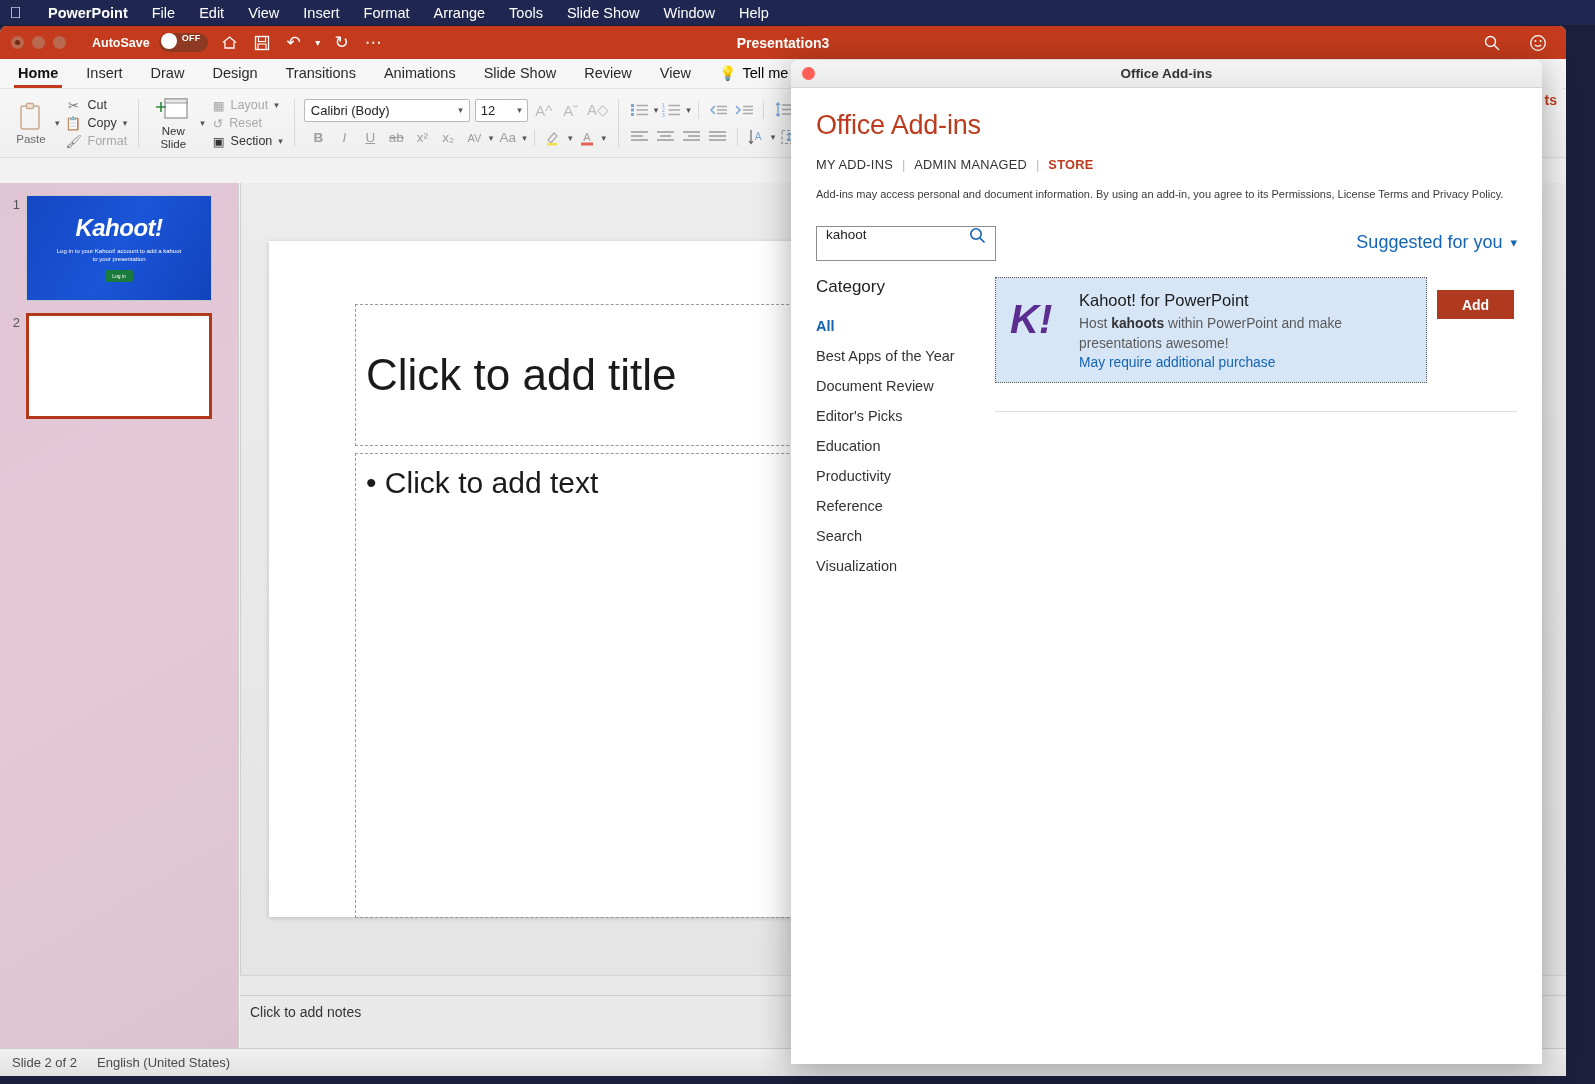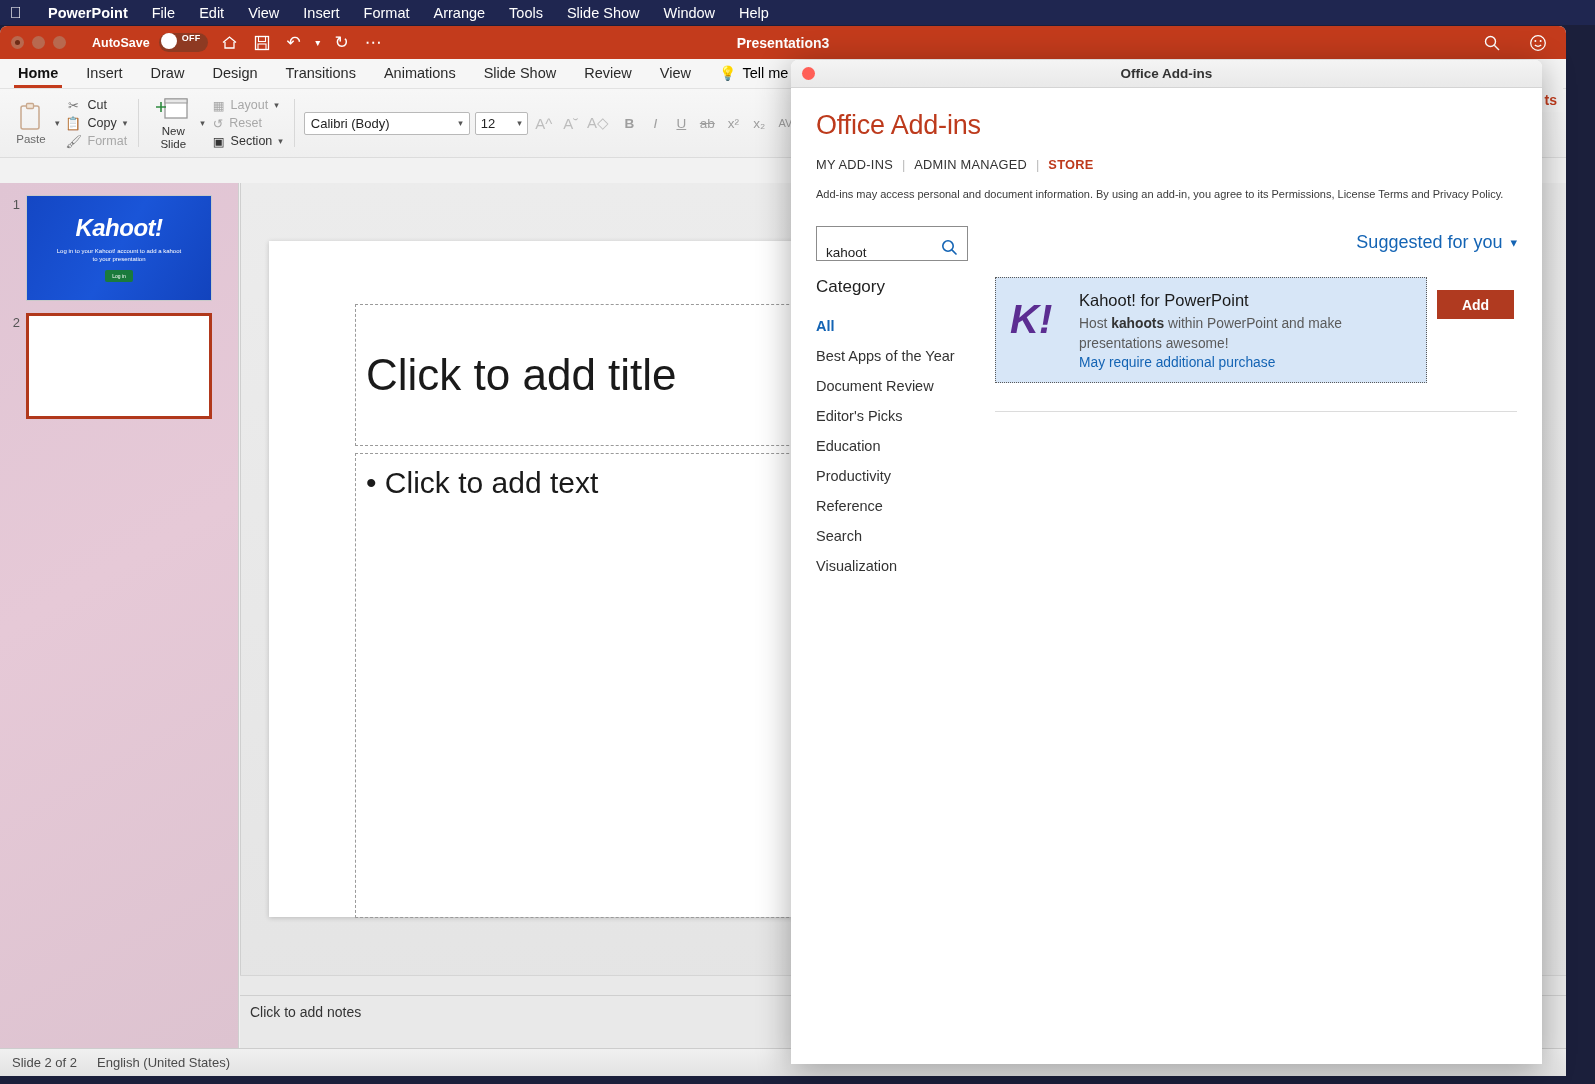--- a/index.html
+++ b/index.html
@@ -99,7 +99,7 @@
   .slideitem { display:flex; align-items:center; gap:6px; font-size:12.5px; color:#a8a8a8; }
   .slideitem.on { color:#333; }
 
-  .fontgroup { display: flex; flex-direction: row; justify-content: center; gap: 6px; padding: 0 6px; }
+  .fontgroup { display: flex; flex-direction: column; justify-content: center; gap: 6px; padding: 0 6px; }
   .fontrow1 { display: flex; align-items: center; gap: 5px; }
   .fontsel {
     width: 166px; height: 23px; border: 1px solid #b9b9b9; background:#fff; border-radius:2px;

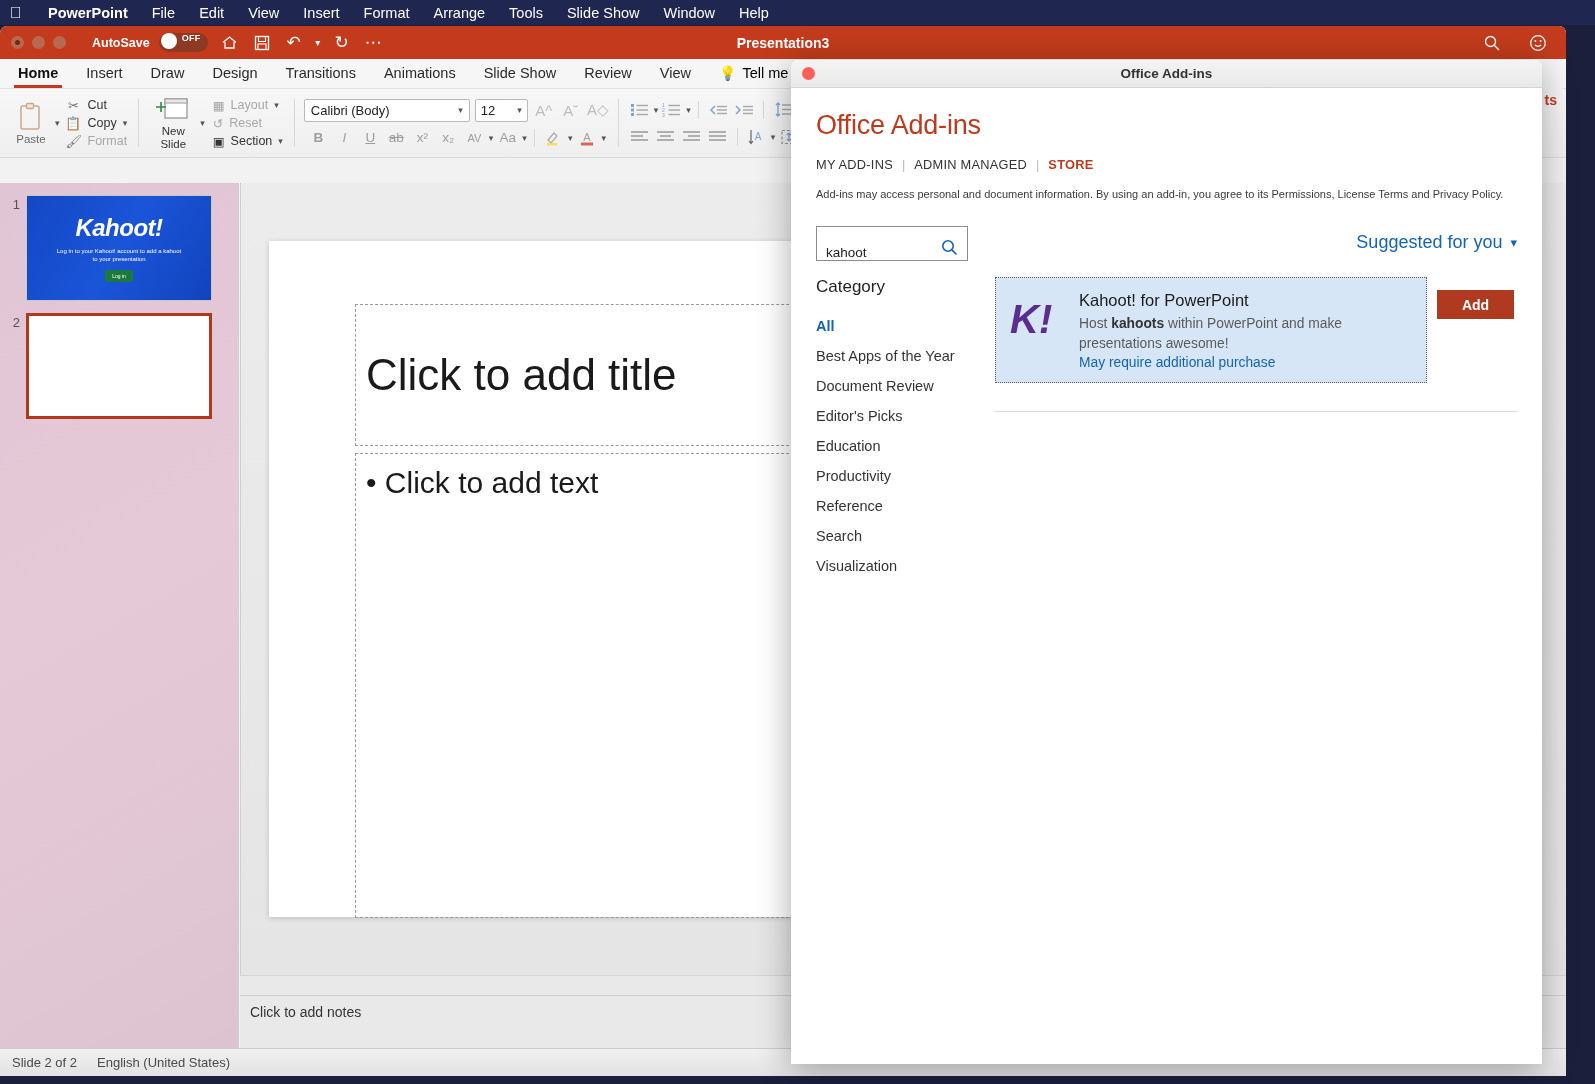--- a/index.html
+++ b/index.html
@@ -215,8 +215,8 @@
 
   .search-row { display:flex; align-items:flex-start; justify-content:space-between; margin-top: 24px; }
   .searchbox {
-    width: 152px; height: 35px; border: 1px solid #8c8c8c; background:#fff;
-    display:flex; align-items:flex-end; justify-content:space-between; padding: 0 9px;
+    width: 180px; height: 35px; border: 1px solid #8c8c8c; background:#fff;
+    display:flex; align-items:flex-start; justify-content:space-between; padding: 0 9px;
     font-size: 13.5px; color:#222;
   }
   .searchbox .mag { color:#1464b4; font-size: 16px; }

